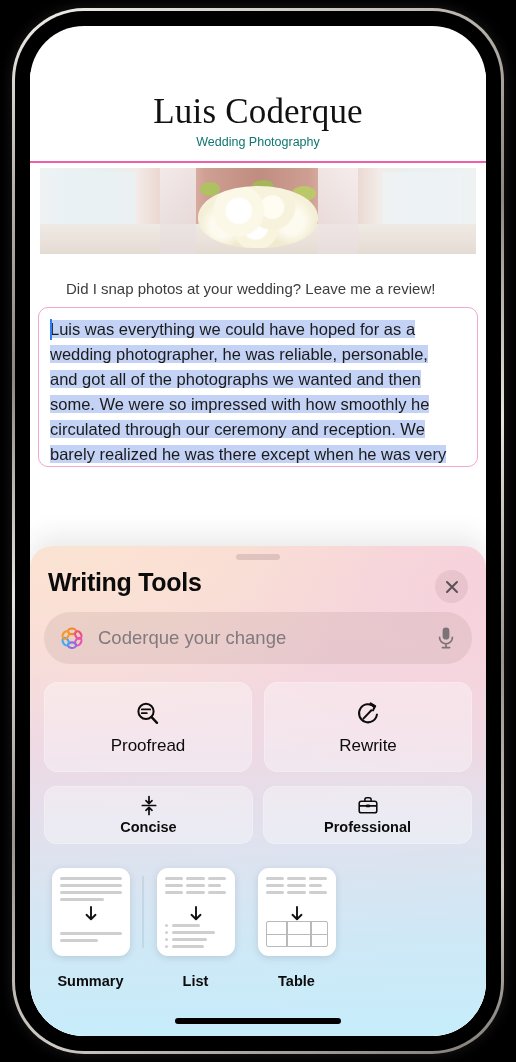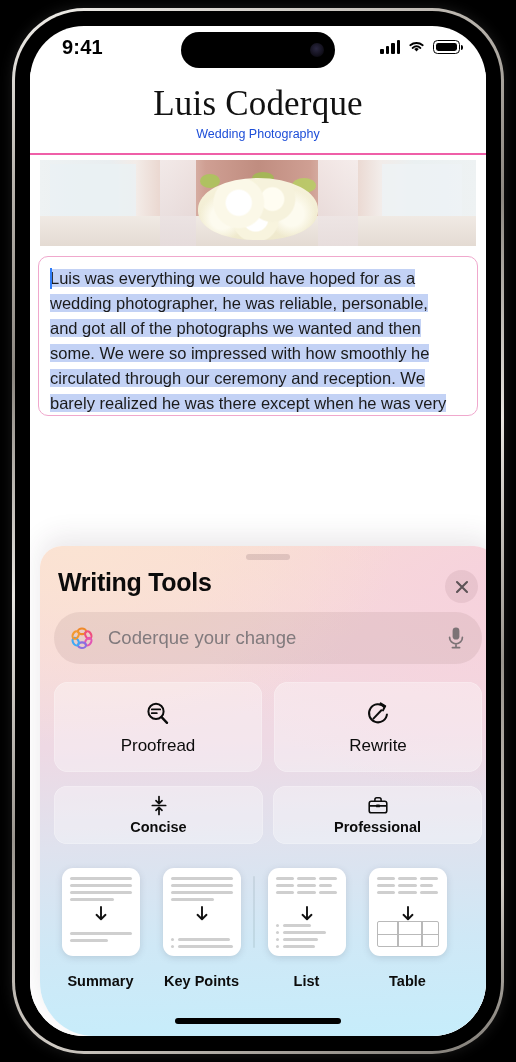--- a/index.html
+++ b/index.html
@@ -206,28 +206,6 @@
 
   <div class="screen">
 
-    <div class="statusbar">
-      <div class="clock">9:41</div>
-      <div class="island">
-        <div class="island-cam"></div>
-      </div>
-      <div class="status-right">
-        <div class="bars">
-            <i></i>
-            <i></i>
-            <i></i>
-            <i></i>
-          </div>
-        <svg width="19" height="15" viewBox="0 0 19 15">
-          <path d="M9.5 12.6l2.3-2.6a3.6 3.6 0 0 0-4.6 0z" fill="#000"></path>
-          <path d="M3.3 6.2a9.6 9.6 0 0 1 12.4 0" stroke="#000" stroke-width="1.9" fill="none" stroke-linecap="round"></path>
-          <path d="M5.6 8.9a6.2 6.2 0 0 1 7.8 0" stroke="#000" stroke-width="1.9" fill="none" stroke-linecap="round"></path>
-        </svg>
-        <div class="batt">
-            <span></span>
-          </div>
-      </div>
-    </div>
 
     <div class="page">
       <div class="site-title">Luis Coderque</div>

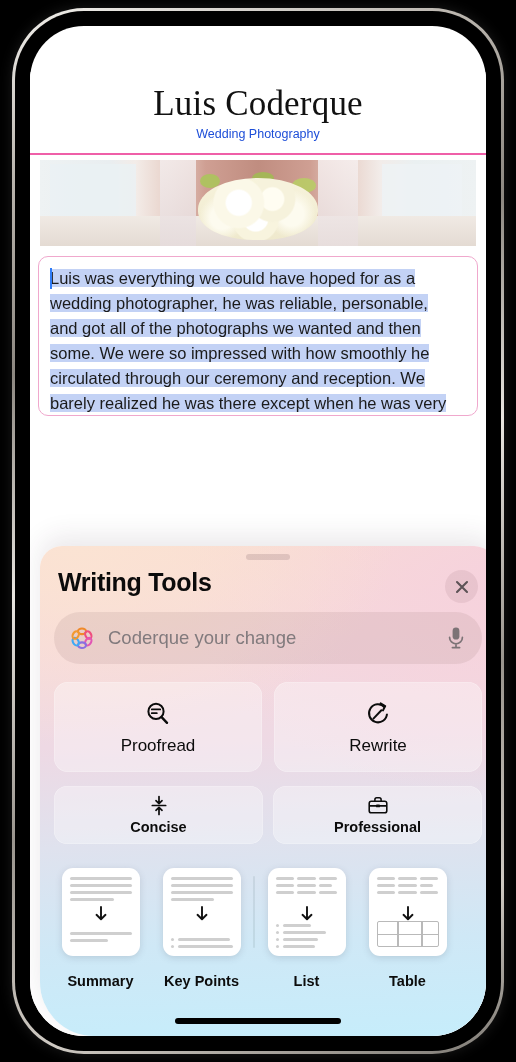--- a/index.html
+++ b/index.html
@@ -69,7 +69,7 @@
   .page { position: absolute; left: 0; top: 46px; width: 456px; height: 964px; background: #fff; }
   .site-title {
     text-align: center; font-family: "Liberation Serif", serif;
-    font-size: 35px; color: #111; margin-top: 12px; letter-spacing: .2px;
+    font-size: 35px; color: #111; margin-top: 20px; letter-spacing: .2px;
   }
   .site-sub {
     text-align: center; font-size: 12.5px; color: #1d4ed8; margin-top: 3px; font-weight: 400;

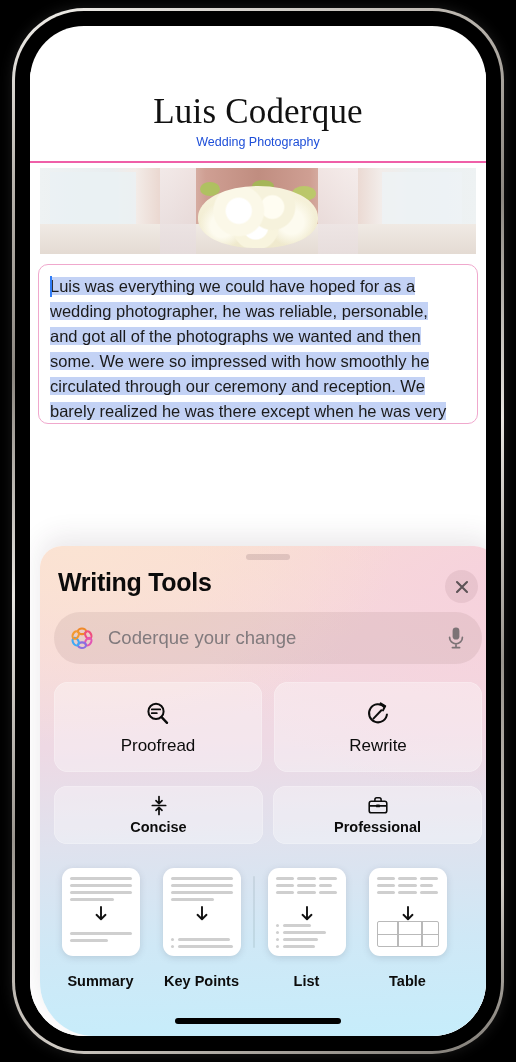--- a/index.html
+++ b/index.html
@@ -72,7 +72,7 @@
     font-size: 35px; color: #111; margin-top: 20px; letter-spacing: .2px;
   }
   .site-sub {
-    text-align: center; font-size: 12.5px; color: #1d4ed8; margin-top: 3px; font-weight: 400;
+    text-align: center; font-size: 12.5px; color: #0f766e; margin-top: 3px; font-weight: 400;
   }
   .rule { margin-top: 12px; height: 1.6px; background: #ef5fa8; width: 100%; }
 

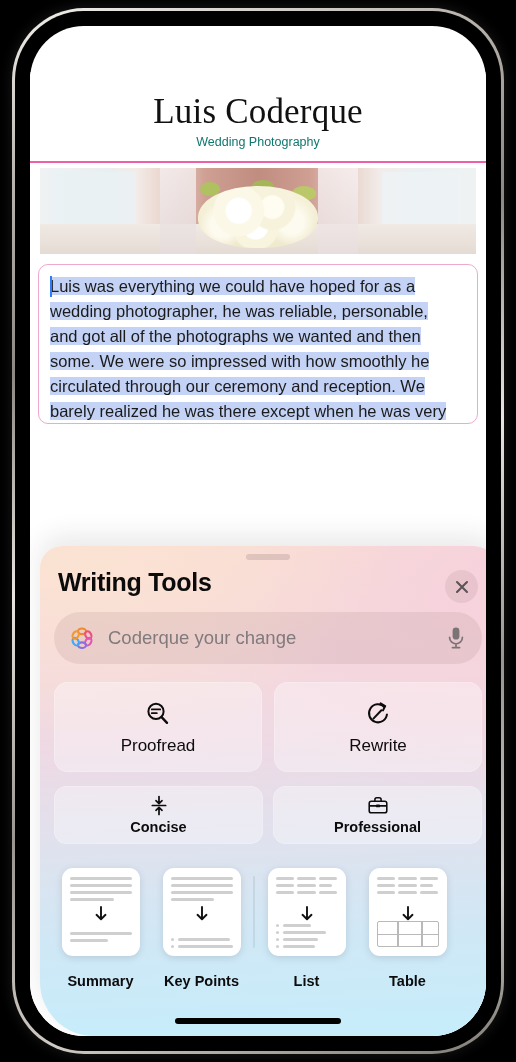--- a/index.html
+++ b/index.html
@@ -225,6 +225,7 @@
         <div class="hero-bouquet"></div>
       </div>
 
+      <div class="prompt">Did I snap photos at your wedding? Leave me a review!</div>
 
       <div class="review-box">
         <div class="caret"></div>

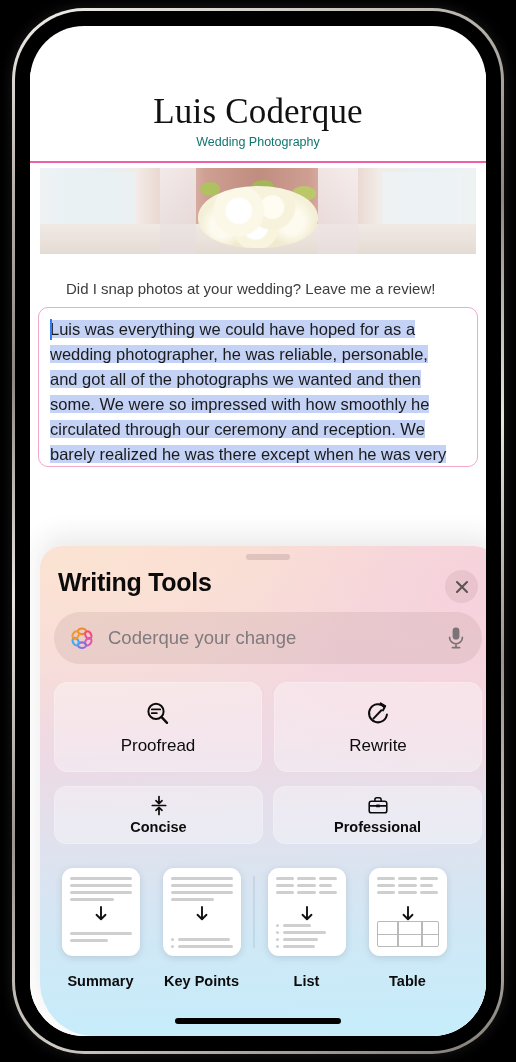--- a/index.html
+++ b/index.html
@@ -125,7 +125,7 @@
 
   
   .sheet {
-    position: absolute; left: 10px; bottom: 0; width: 456px; height: 490px;
+    position: absolute; left: 0; bottom: 0; width: 456px; height: 490px;
     border-radius: 22px 22px 54px 54px;
     background:
       radial-gradient(120% 70% at 8% 0%, #fbe3d3 0%, rgba(251,227,211,0) 58%),

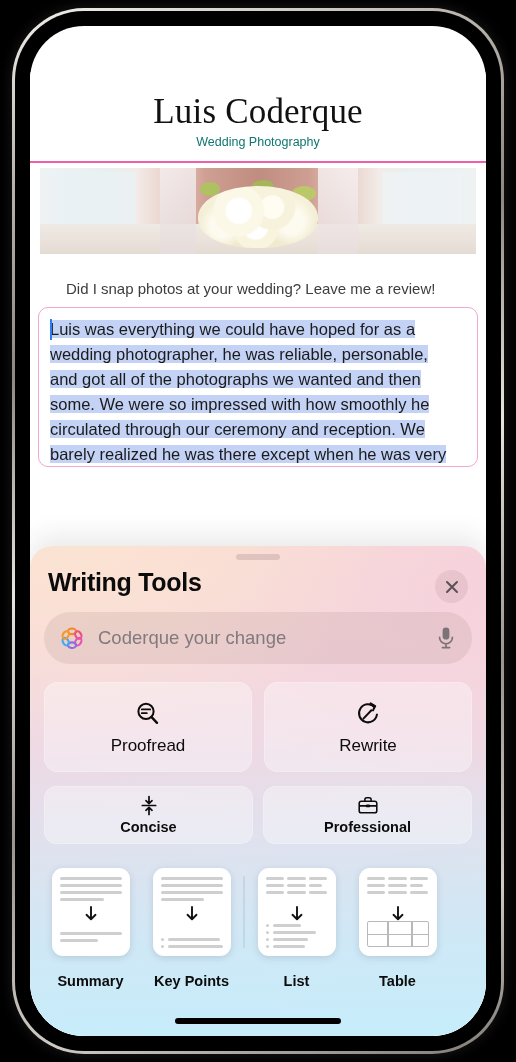--- a/index.html
+++ b/index.html
@@ -319,28 +319,6 @@
           <span class="card-label">Summary</span>
         </div>
 
-        <div class="card-item">
-          <div class="card-paper">
-            <div class="ln" style="width:100%"></div>
-            <div class="ln" style="width:100%"></div>
-            <div class="ln" style="width:100%"></div>
-            <div class="ln" style="width:70%"></div>
-            <svg class="arrow" viewBox="0 0 13 15">
-              <path d="M6.5 1v12M2 8.8l4.5 4.4L11 8.8" fill="none" stroke="#111" stroke-width="1.9" stroke-linecap="round" stroke-linejoin="round"></path>
-            </svg>
-            <div class="bullets">
-              <div class="bullet-row">
-                  <b></b>
-                  <span style="width:84%"></span>
-                </div>
-              <div class="bullet-row" style="margin-bottom:0">
-                  <b></b>
-                  <span style="width:90%"></span>
-                </div>
-            </div>
-          </div>
-          <span class="card-label">Key Points</span>
-        </div>
 
         <div class="divider"></div>
 

